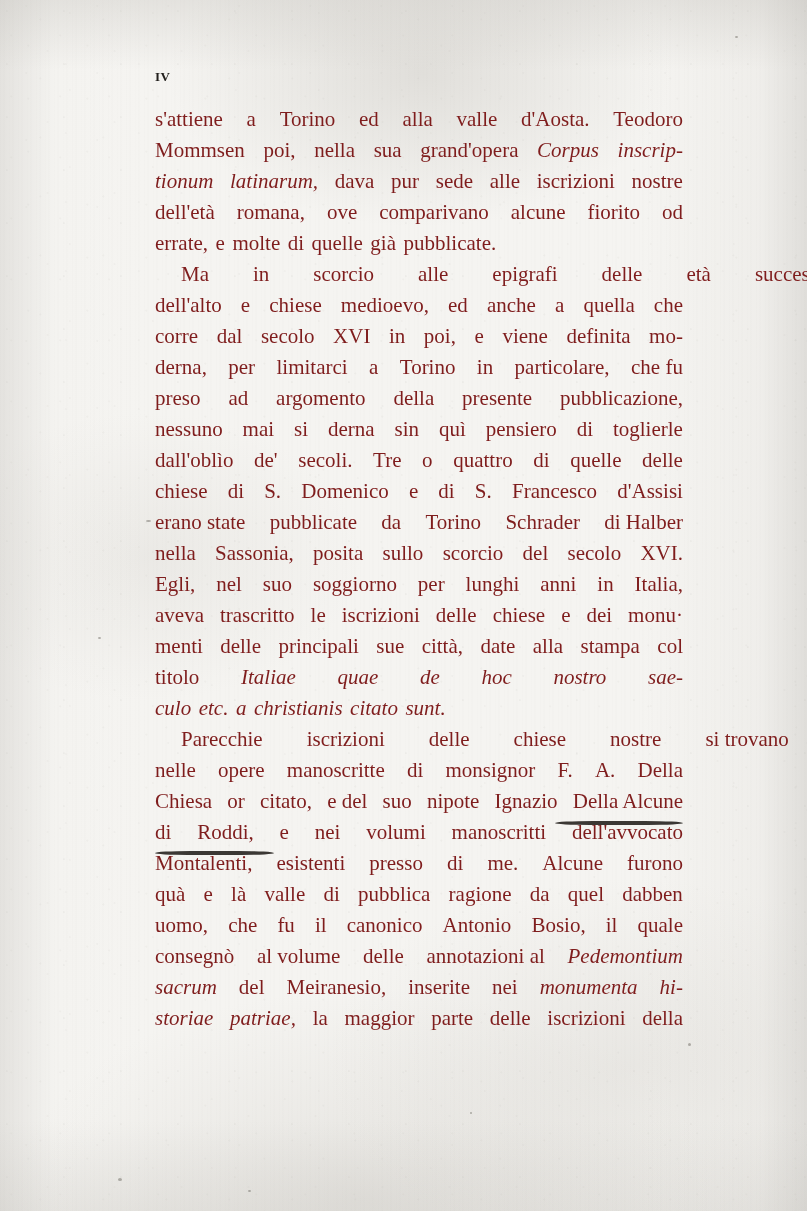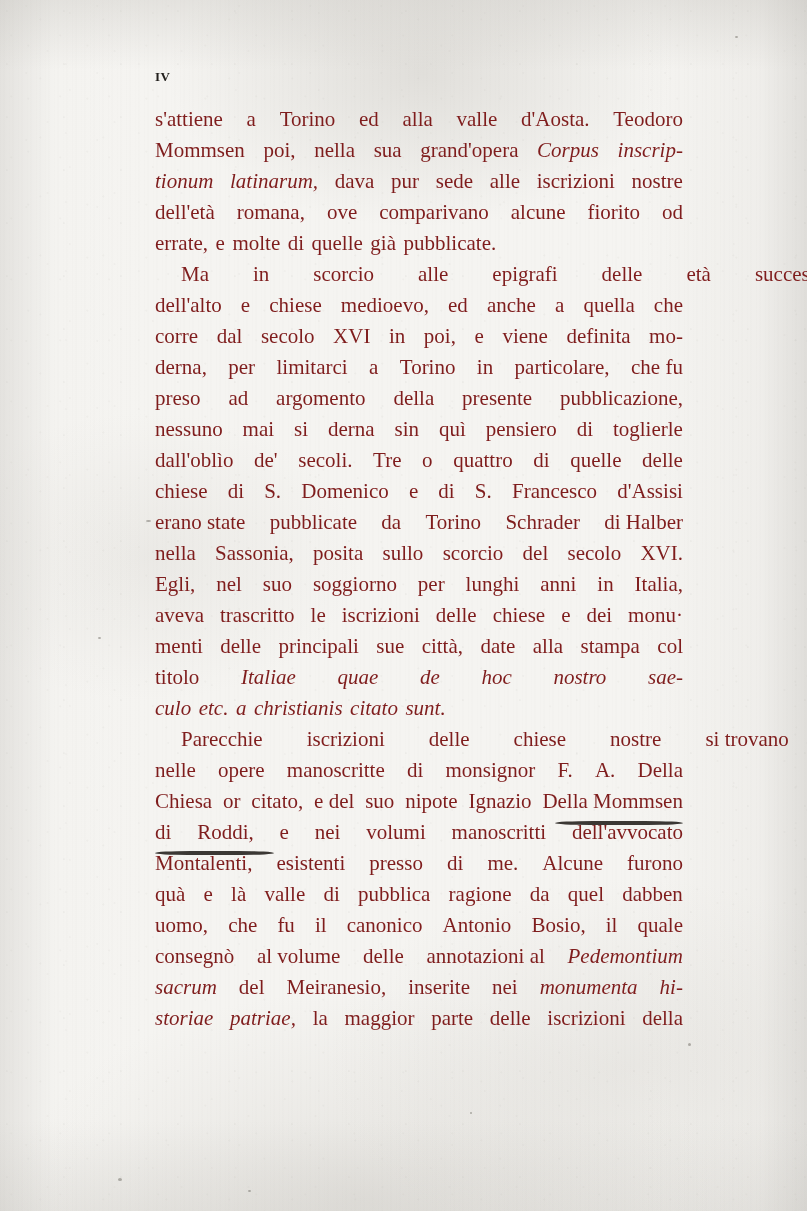--- a/index.html
+++ b/index.html
@@ -186,7 +186,7 @@
         <div id="para-3">
           <div class="line just indent"><span class="w">Parecchie</span><span class="w">iscrizioni</span><span class="w">delle</span><span class="w">chiese</span><span class="w">nostre</span><span class="w">si trovano</span></div>
           <div class="line just"><span class="w">nelle</span><span class="w">opere</span><span class="w">manoscritte</span><span class="w">di</span><span class="w">monsignor</span><span class="w">F.</span><span class="w">A.</span><span class="w">Della</span></div>
-          <div class="line just"><span class="w">Chiesa</span><span class="w">or</span><span class="w">citato,</span><span class="w">e del</span><span class="w">suo</span><span class="w">nipote</span><span class="w">Ignazio</span><span class="w">Della Mommsen</span></div>
+          <div class="line just"><span class="w">Chiesa</span><span class="w">or</span><span class="w">citato,</span><span class="w">e del</span><span class="w">suo</span><span class="w">nipote</span><span class="w">Ignazio</span><span class="w">Della Alcune</span></div>
           <div class="line just"><span class="w">di</span><span class="w">Roddi,</span><span class="w">e</span><span class="w">nei</span><span class="w">volumi</span><span class="w">manoscritti</span><span class="w">dell'avvocato</span></div>
           <div class="line just"><span class="w">Montalenti,</span><span class="w">esistenti</span><span class="w">presso</span><span class="w">di</span><span class="w">me.</span><span class="w">Alcune</span><span class="w">furono</span></div>
           <div class="line just"><span class="w">quà</span><span class="w">e</span><span class="w">là</span><span class="w">valle</span><span class="w">di</span><span class="w">pubblica</span><span class="w">ragione</span><span class="w">da</span><span class="w">quel</span><span class="w">dabben</span></div>

